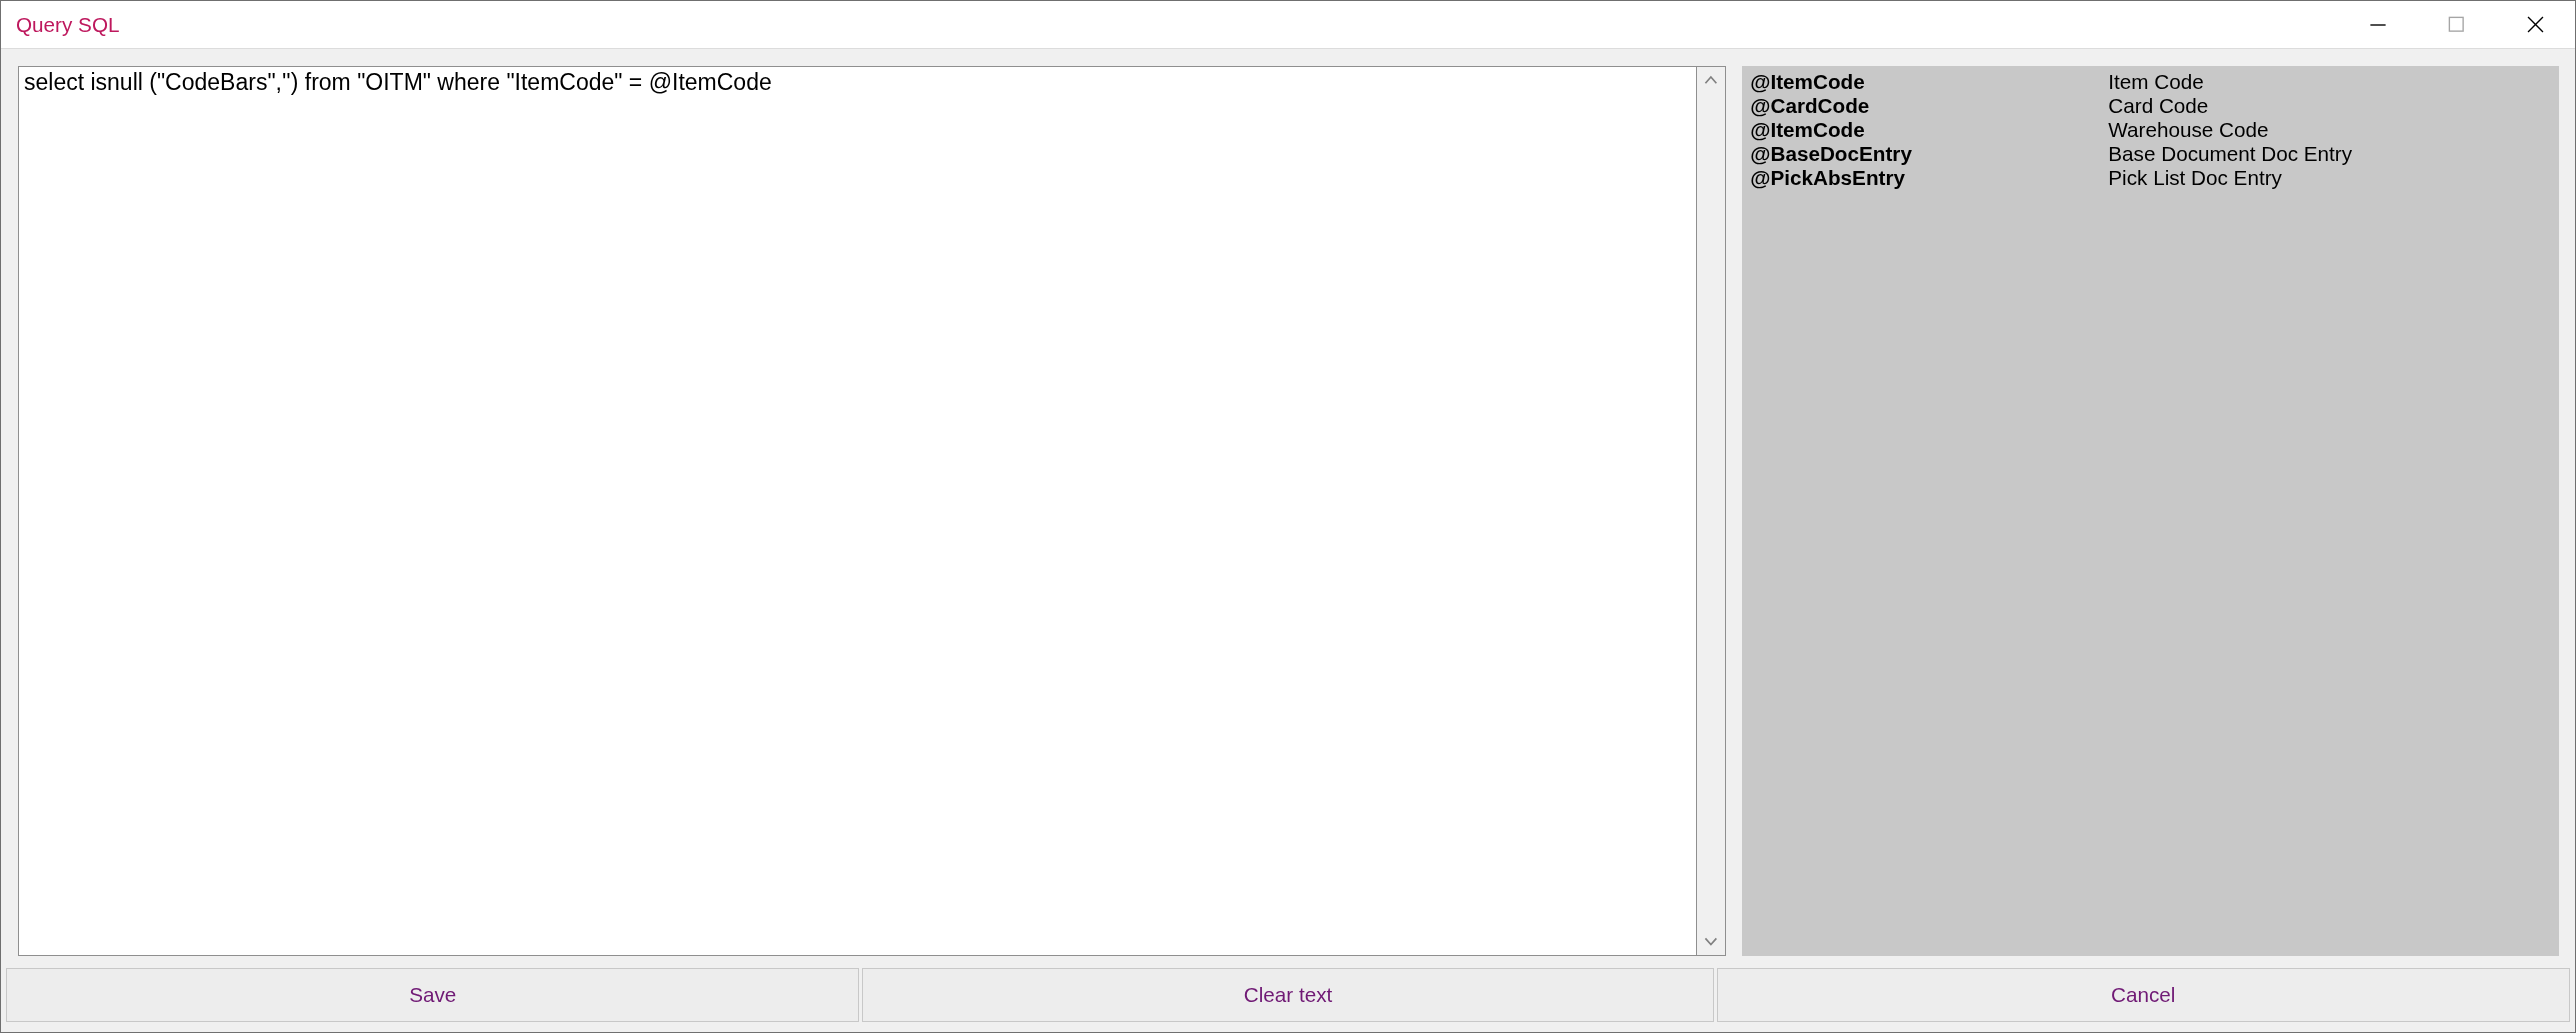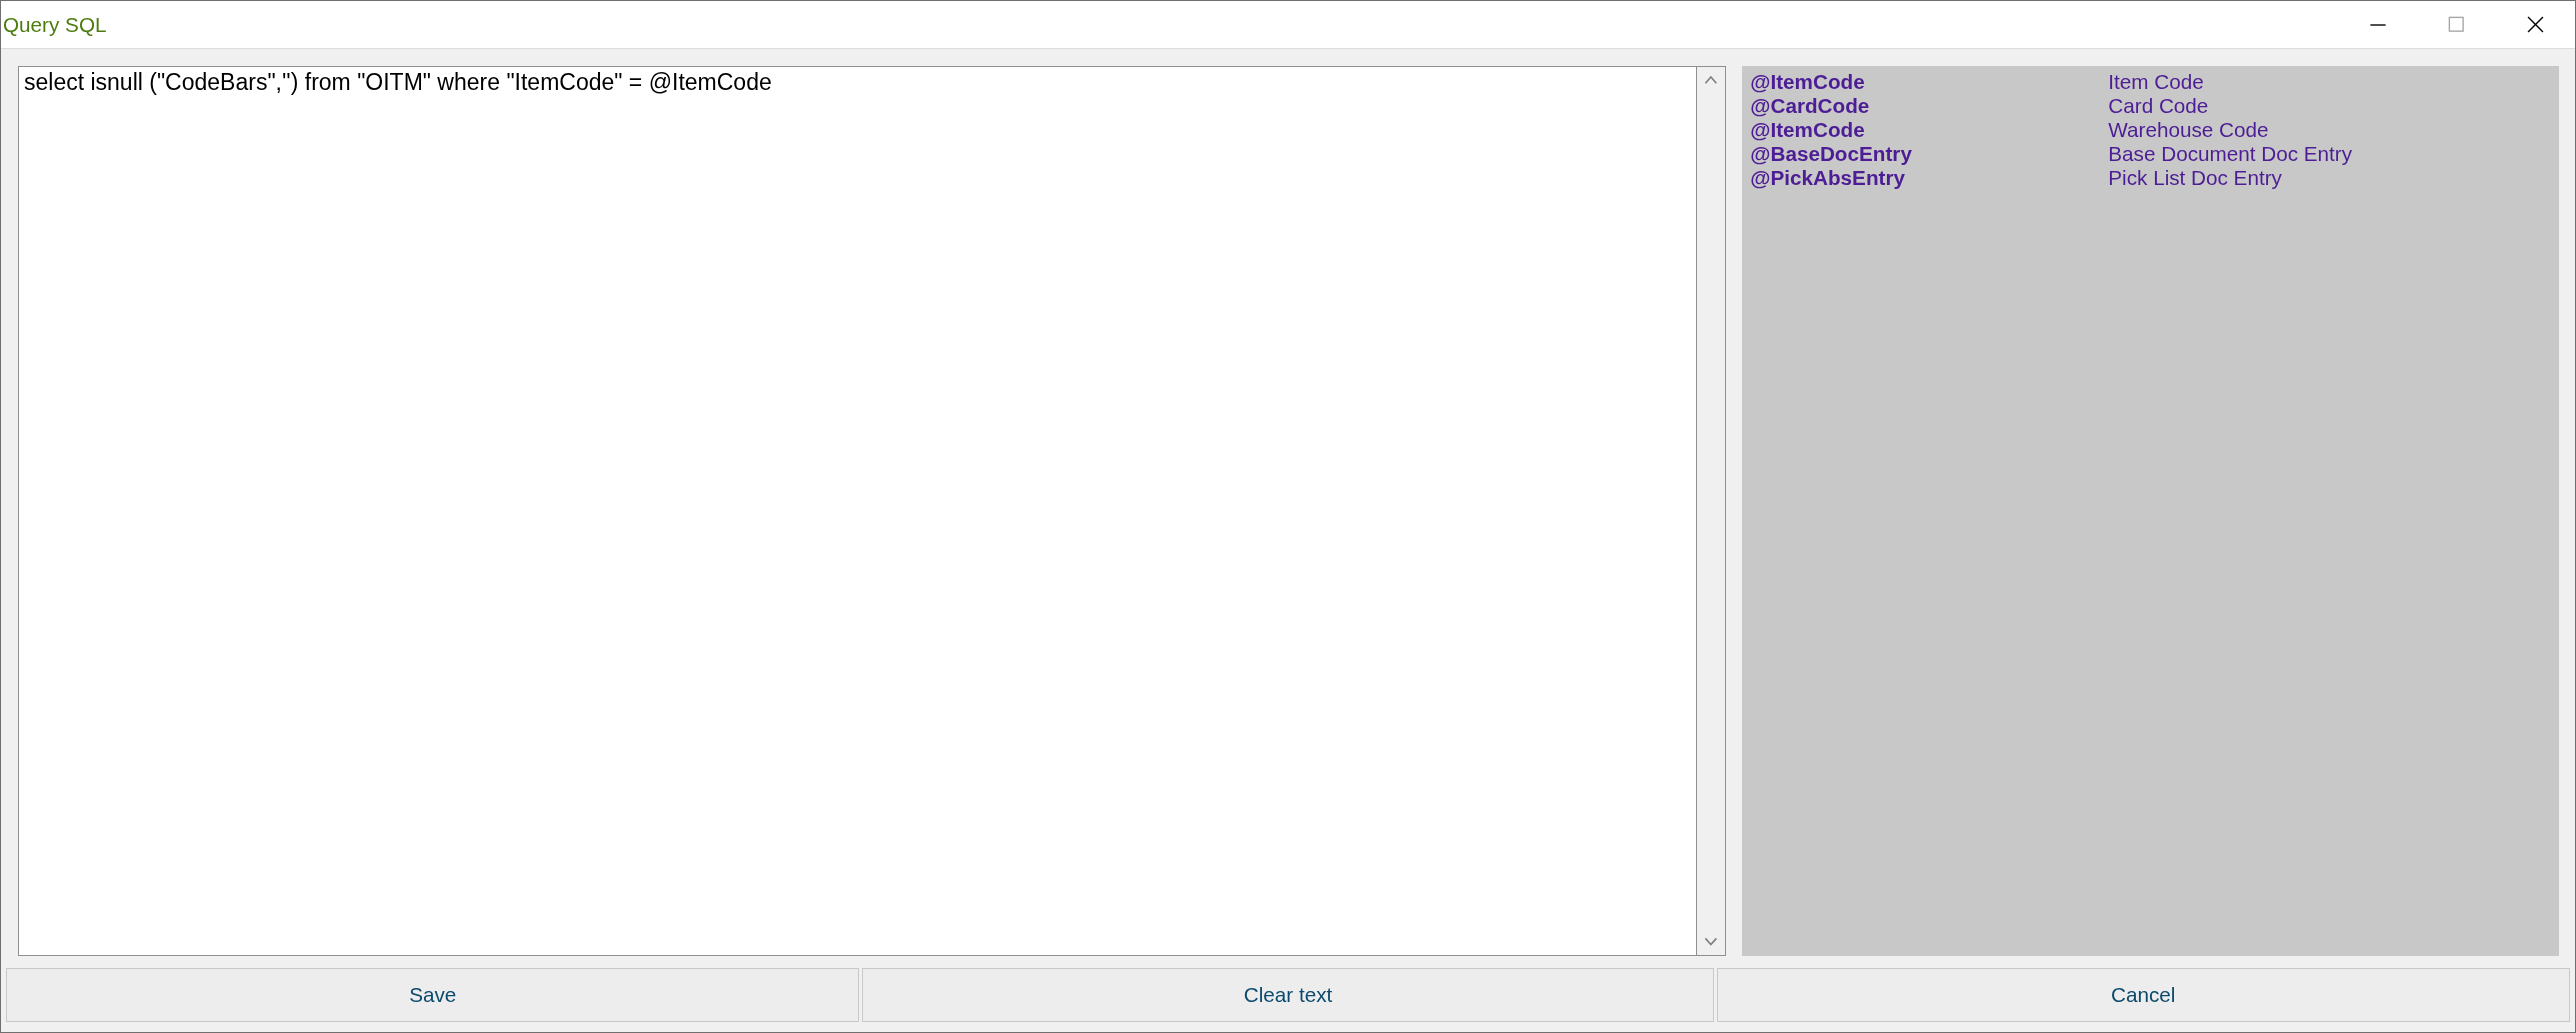--- a/index.html
+++ b/index.html
@@ -35,8 +35,8 @@
 
     .title-text {
       font-size: 20.7px;
-      color: #4d7c0f;
-      padding-left: 2px;
+      color: #be185d;
+      padding-left: 15px;
       flex: 1;
     }
 

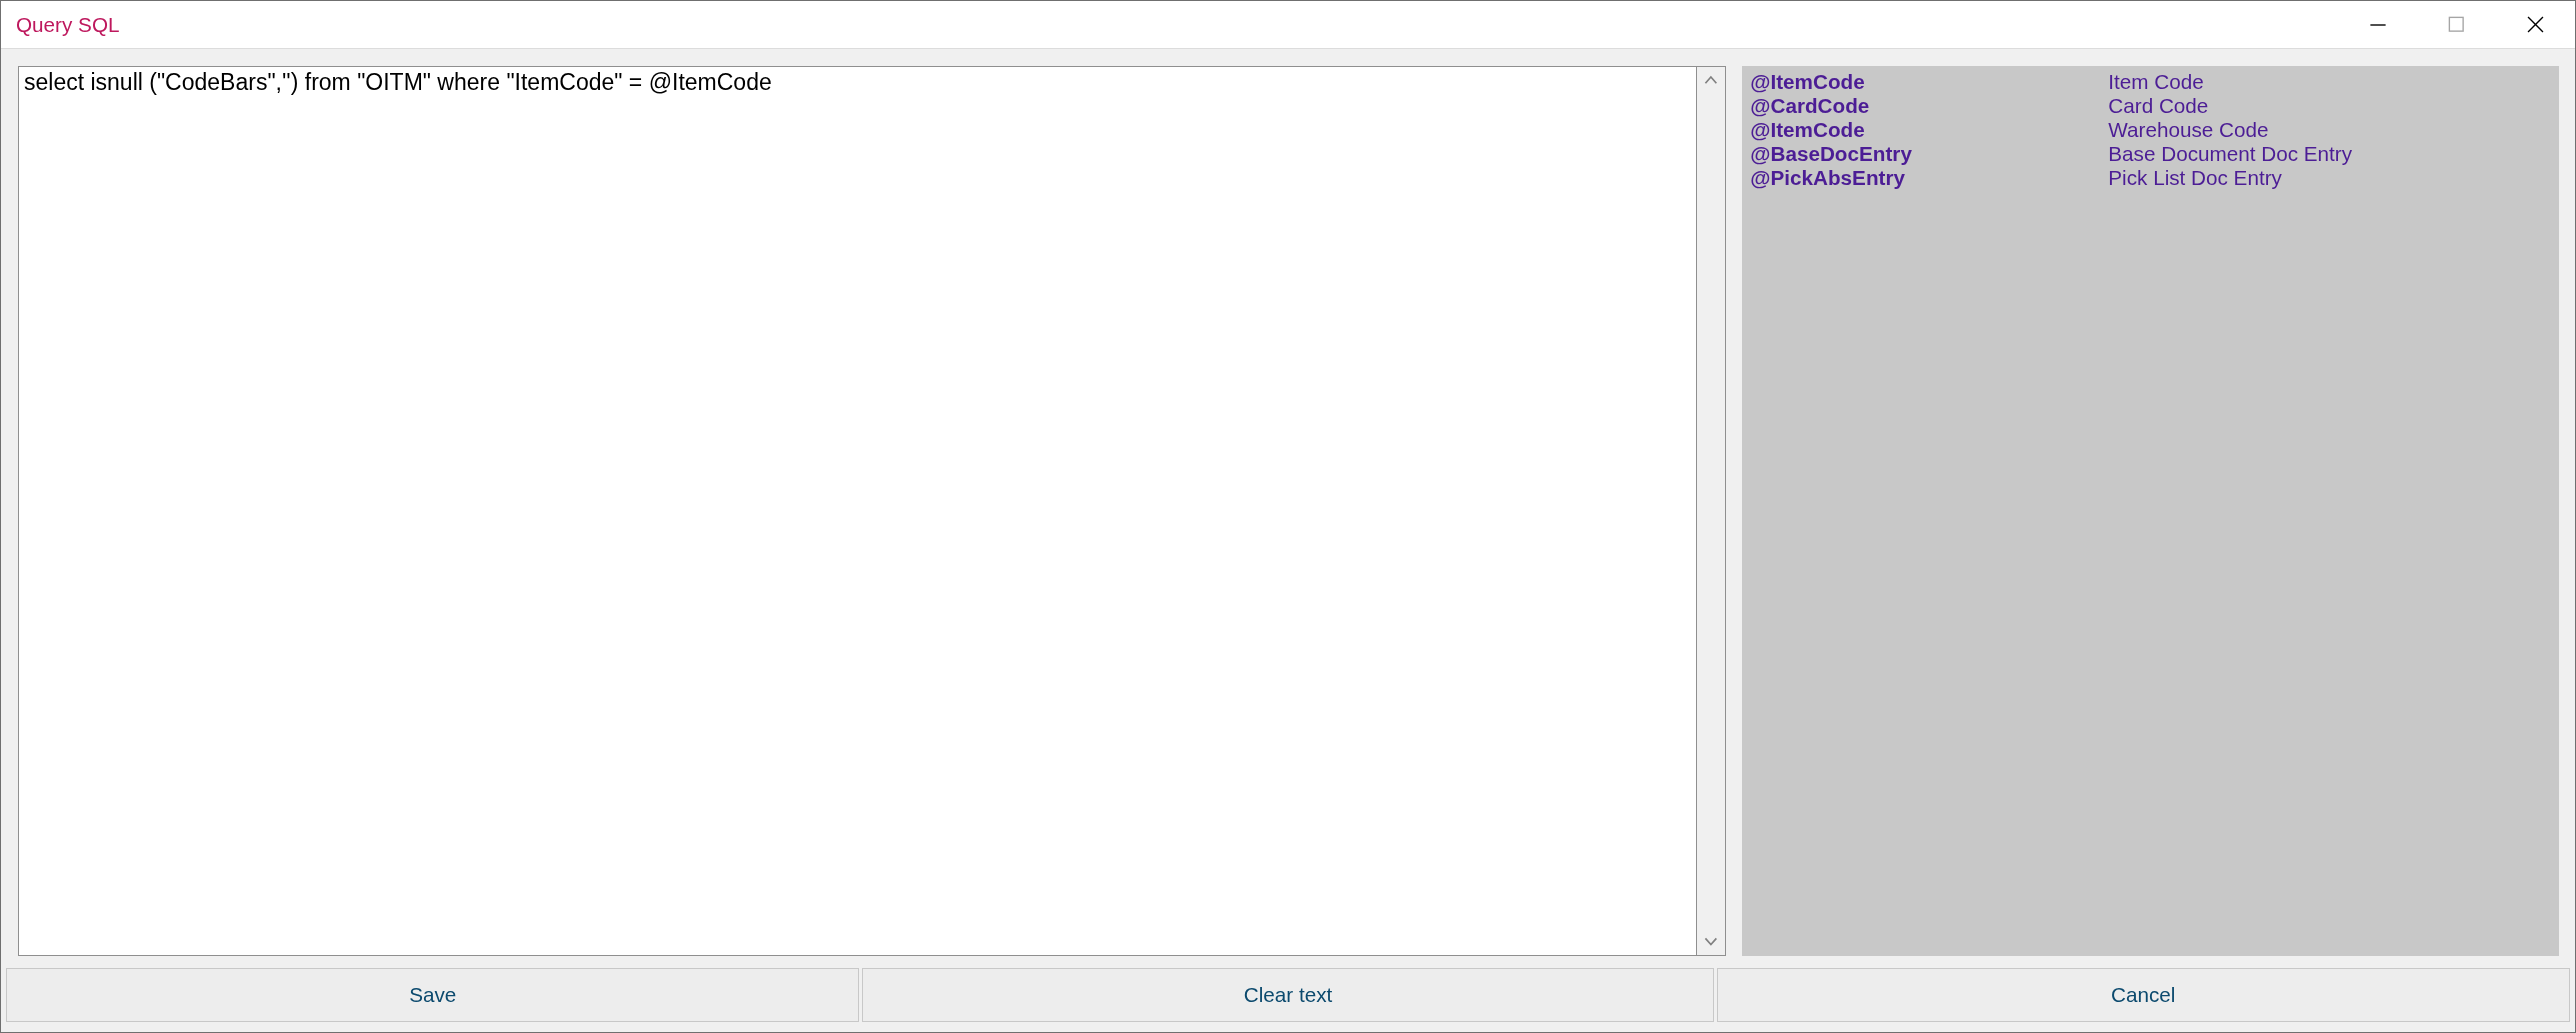--- a/index.html
+++ b/index.html
@@ -128,7 +128,7 @@
       display: flex;
       line-height: 24px;
       font-size: 20.7px;
-      color: #4c1d95;
+      color: #000000;
     }
 
     .param-name {

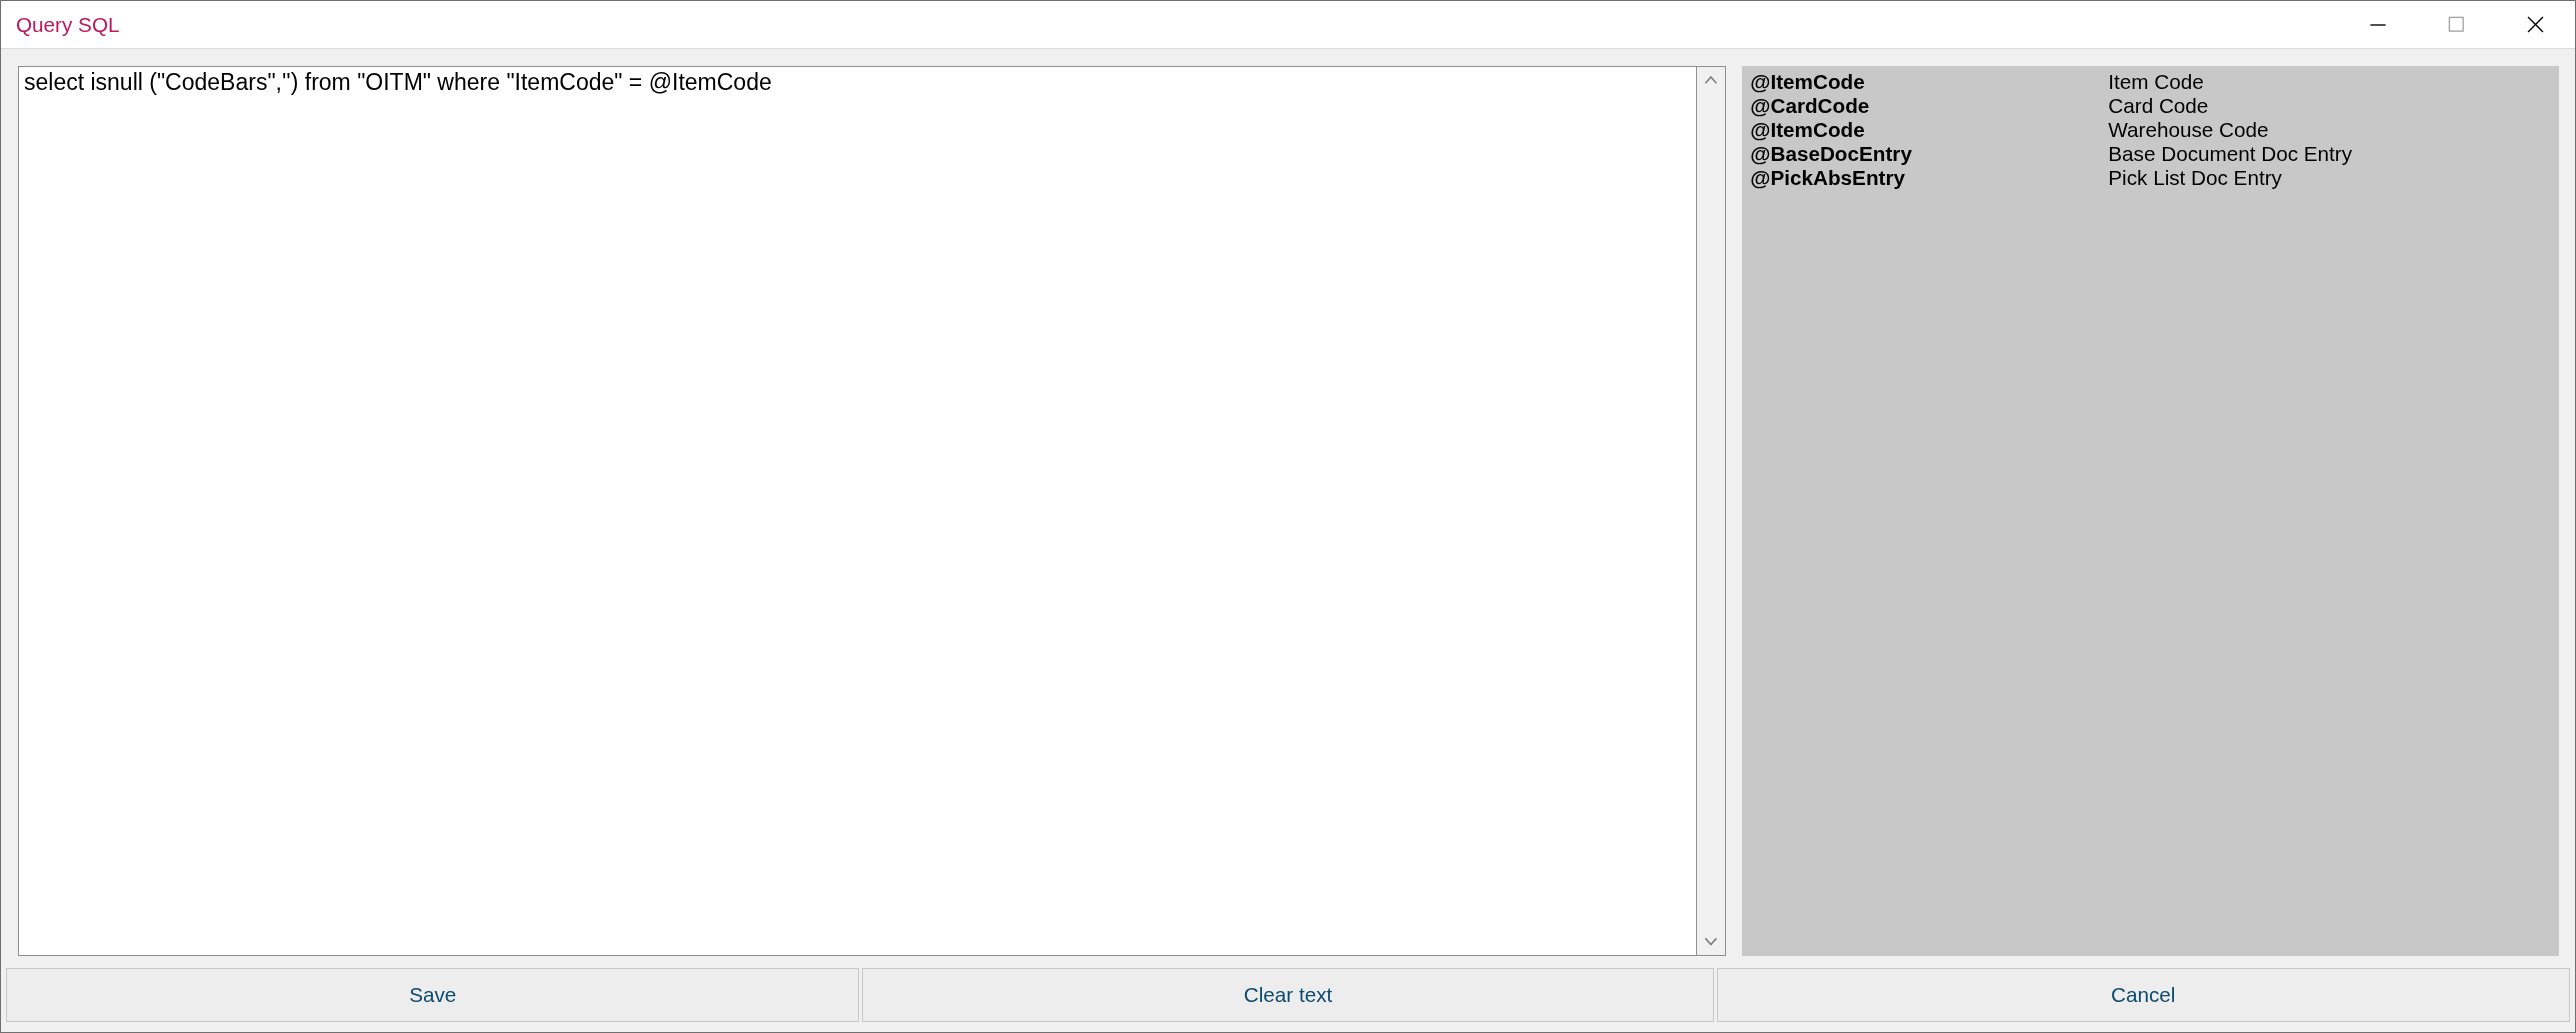--- a/index.html
+++ b/index.html
@@ -155,7 +155,7 @@
       background: #ededed;
       border: 1.4px solid #c8c8c8;
       font-size: 20.7px;
-      color: #0c4a6e;
+      color: #701a75;
       display: flex;
       align-items: center;
       justify-content: center;

